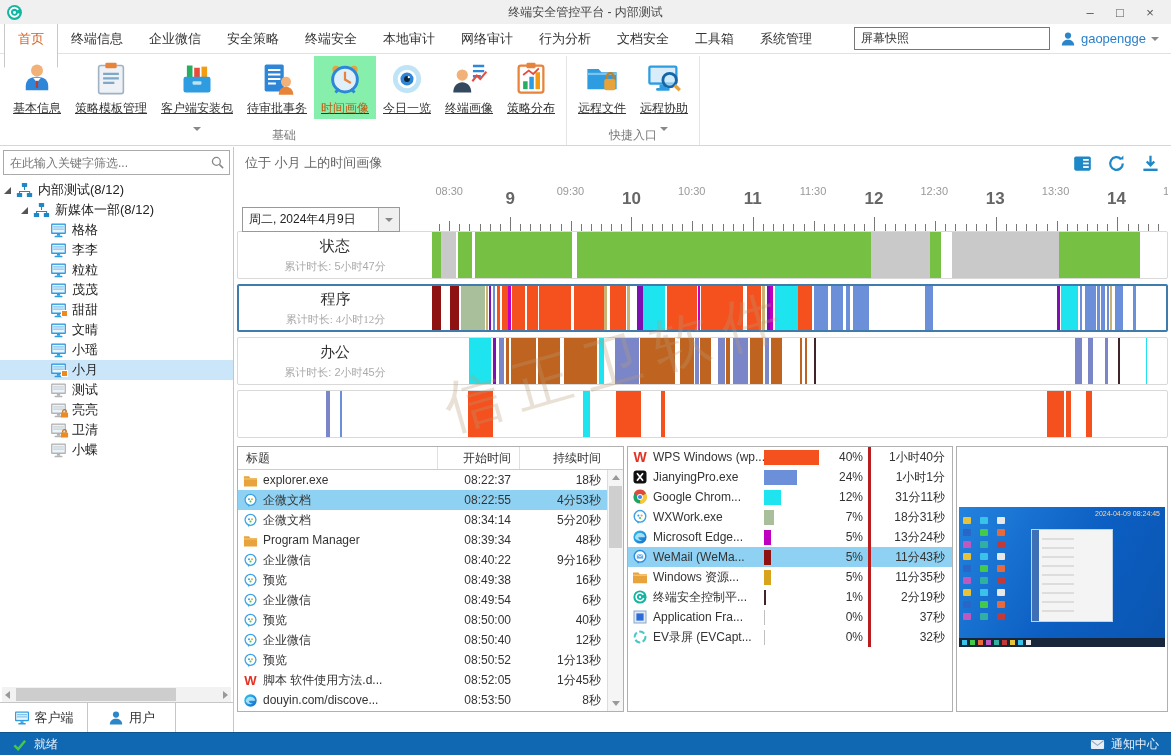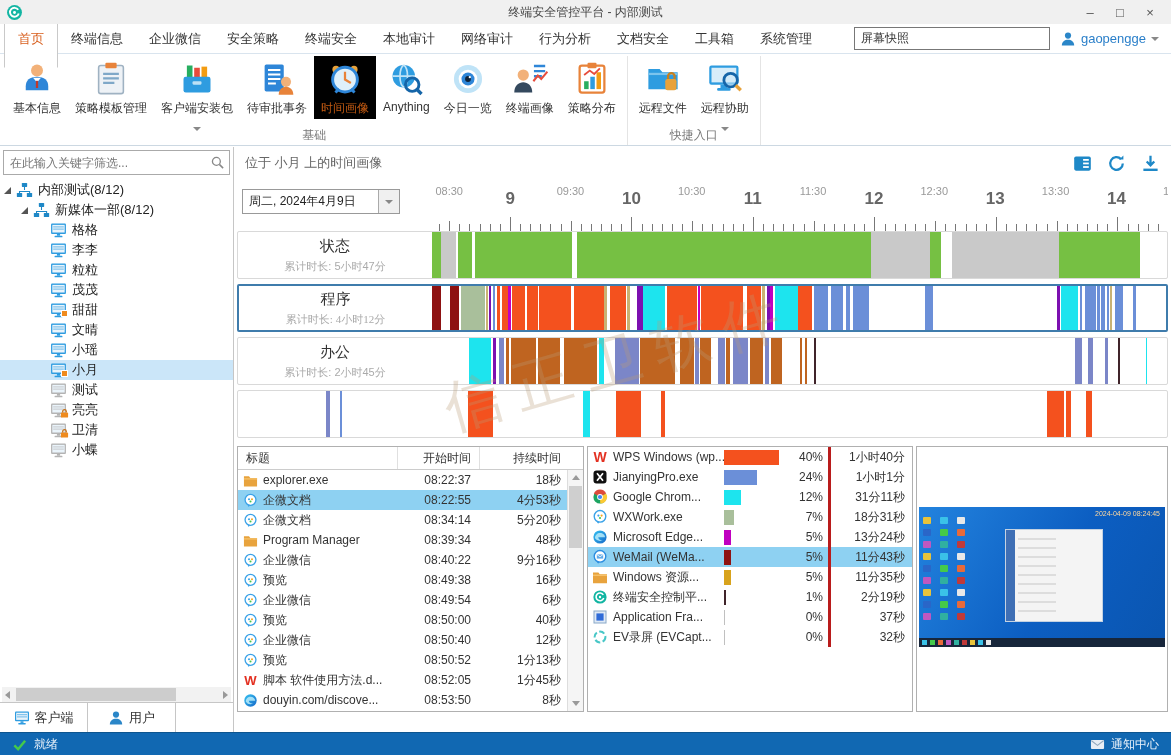--- a/index.html
+++ b/index.html
@@ -26,7 +26,7 @@
   
   .ribbon { height:92px; background:#fff; border-bottom:1px solid #ccd8e2; display:flex; padding:2px 2px 0 2px; }
   .ribbon-group { position:relative; padding:0 4px 16px 4px; border-right:1px solid #e4e4e4; }
-  .rg-items { display:flex; align-items:flex-start; }
+  .rg-items { display:flex; align-items:flex-start;text-decoration:underline; }
   .rg-label { position:absolute; bottom:1px; left:0; right:0; text-align:center; font-size:12px; color:#777; }
   .ribbon-item { min-width:60px; padding:5px 7px 2px 7px; display:flex; flex-direction:column; align-items:center; cursor:default; }
   .ribbon-item.selected { background:#000000; }

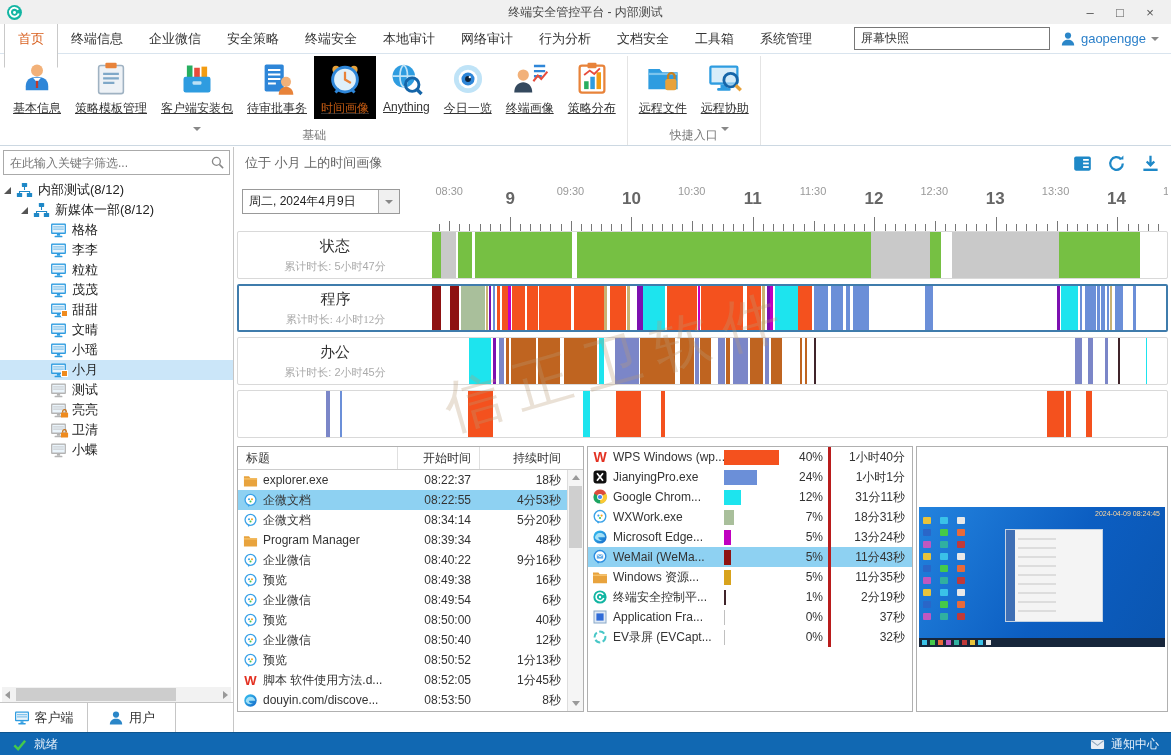--- a/index.html
+++ b/index.html
@@ -29,7 +29,7 @@
   .rg-items { display:flex; align-items:flex-start;text-decoration:underline; }
   .rg-label { position:absolute; bottom:1px; left:0; right:0; text-align:center; font-size:12px; color:#777; }
   .ribbon-item { min-width:60px; padding:5px 7px 2px 7px; display:flex; flex-direction:column; align-items:center; cursor:default; }
-  .ribbon-item.selected { background:#000000; }
+  .ribbon-item.selected { background:#86efac; }
   .ribbon-item .ricon { width:36px; height:36px; margin-bottom:3px; }
   .ribbon-item .rlab { font-size:12px; color:#333; white-space:nowrap; }
   .ribbon-item.selected .rlab { color:#c25a12; }

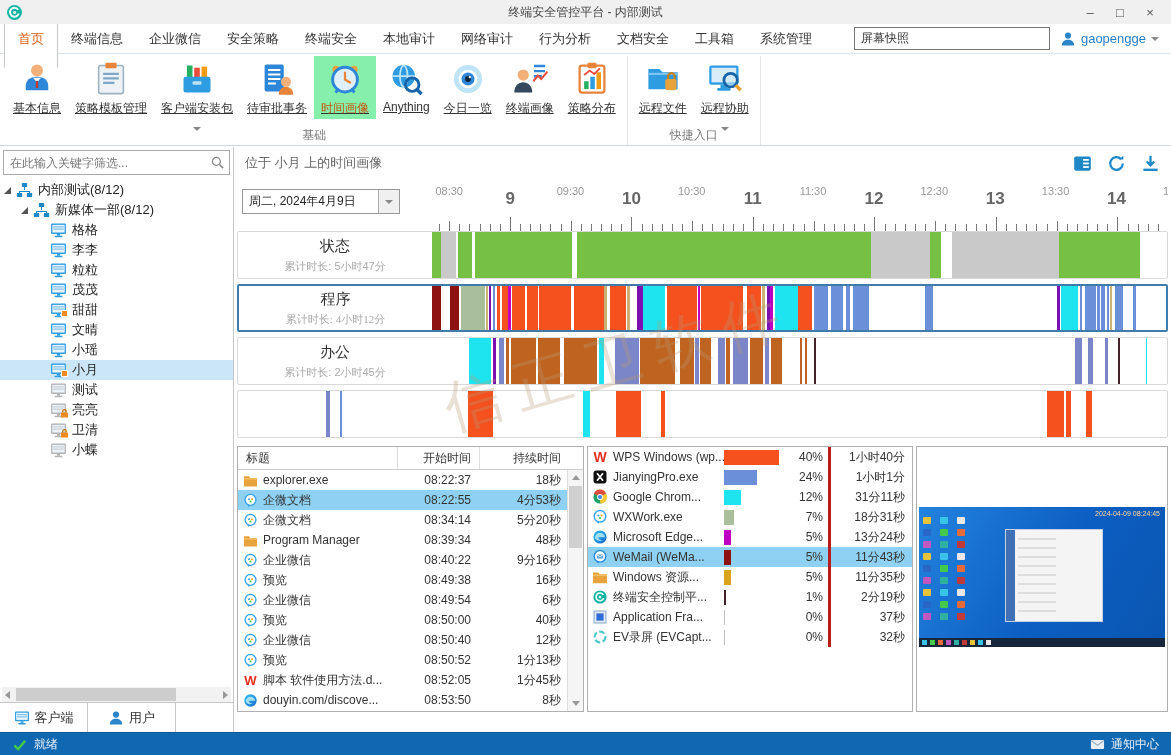--- a/index.html
+++ b/index.html
@@ -246,17 +246,6 @@
               </svg>
             </div>
             <div class="rlab">时间画像</div>
-          </div>
-          <div class="ribbon-item">
-            <div class="ricon">
-              <svg viewBox="0 0 32 32">
-                <circle cx="14" cy="13.5" r="10" fill="#2e9ce0"></circle>
-                <path d="M4 13.5h20M14 3.5c4.5 3.5 4.5 16.5 0 20M14 3.5c-4.5 3.5-4.5 16.5 0 20" stroke="#bfe3f7" stroke-width="1.5" fill="none"></path>
-                <circle cx="21.5" cy="21" r="6" fill="none" stroke="#1565a8" stroke-width="2.6"></circle>
-                <path d="M25.8 25.3l4 4" stroke="#1565a8" stroke-width="3"></path>
-              </svg>
-            </div>
-            <div class="rlab">Anything</div>
           </div>
           <div class="ribbon-item">
             <div class="ricon">

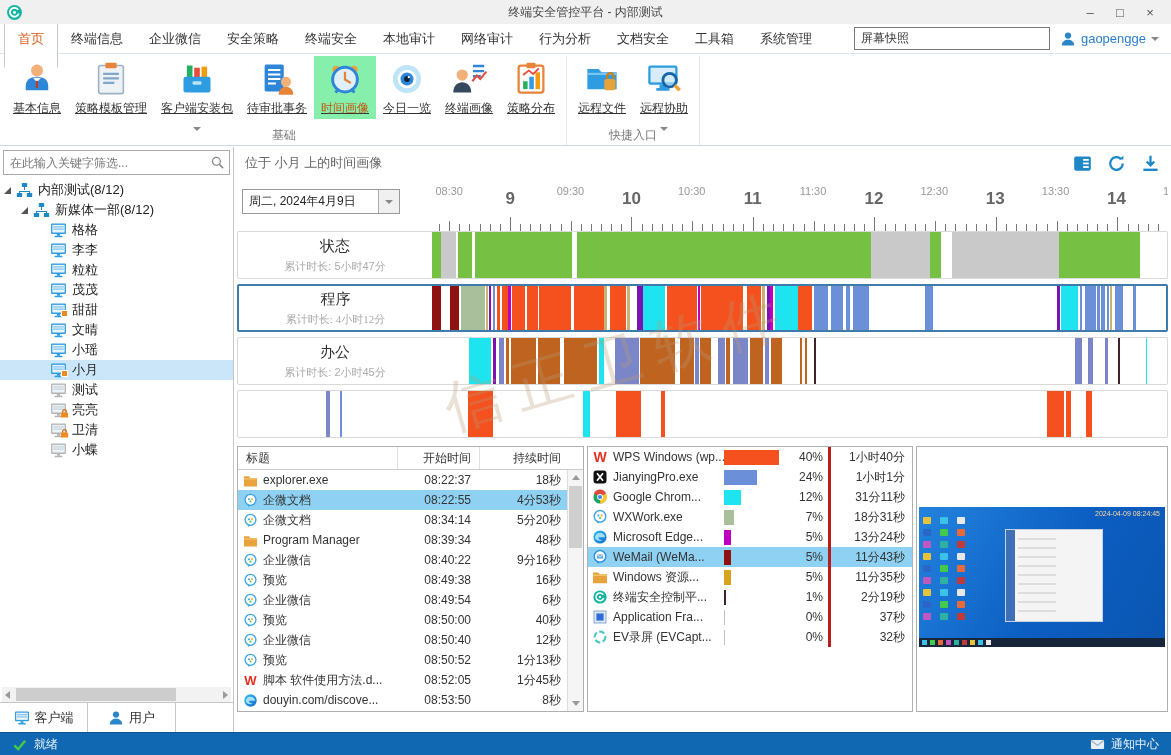--- a/index.html
+++ b/index.html
@@ -70,7 +70,7 @@
 
   .tl-top { display:flex; height:52px; }
   .tl-left { width:196px; flex:none; position:relative; }
-  .date-select { position:absolute; left:5px; top:10px; width:158px; height:25px; border:1px solid #999; display:flex; align-items:center; font-size:12px; color:#222; }
+  .date-select { position:absolute; left:5px; top:28px; width:158px; height:25px; border:1px solid #999; display:flex; align-items:center; font-size:12px; color:#222; }
   .date-select .dval { flex:1; padding-left:6px; white-space:nowrap; }
   .ds-btn { width:21px; height:100%; border-left:1px solid #aaa; background:#f0f0f0; display:flex; align-items:center; justify-content:center; }
   .axis { flex:1; position:relative; overflow:hidden; }

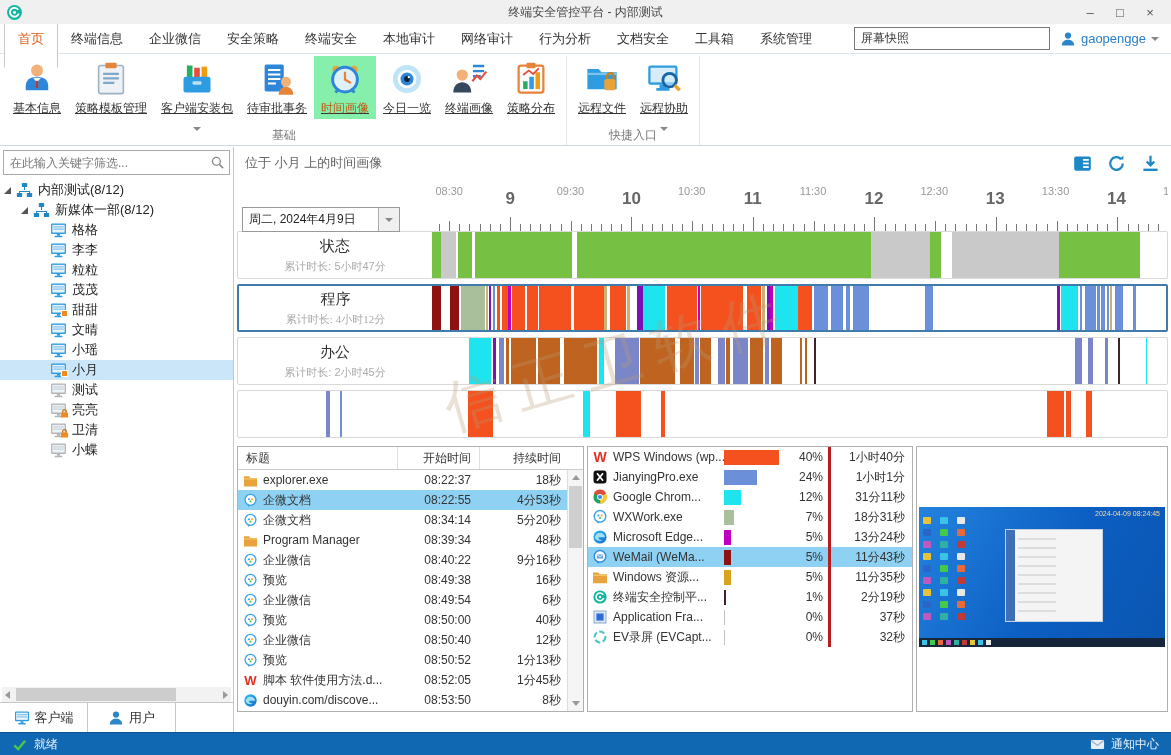--- a/index.html
+++ b/index.html
@@ -94,7 +94,7 @@
   .panel { border:1px solid #b0b0b0; background:#fff; }
 
   
-  .table1 { width:347px; position:relative; font-size:12px; }
+  .table1 { width:387px; position:relative; font-size:12px; }
   .t1-head { display:flex; height:23px; border-bottom:1px solid #ccc; align-items:center; color:#333; padding-right:16px; }
   .t1h-title { flex:1; padding-left:8px; }
   .t1h-start { width:82px; text-align:right; padding-right:8px; border-left:1px solid #e0e0e0; height:100%; line-height:22px; }

